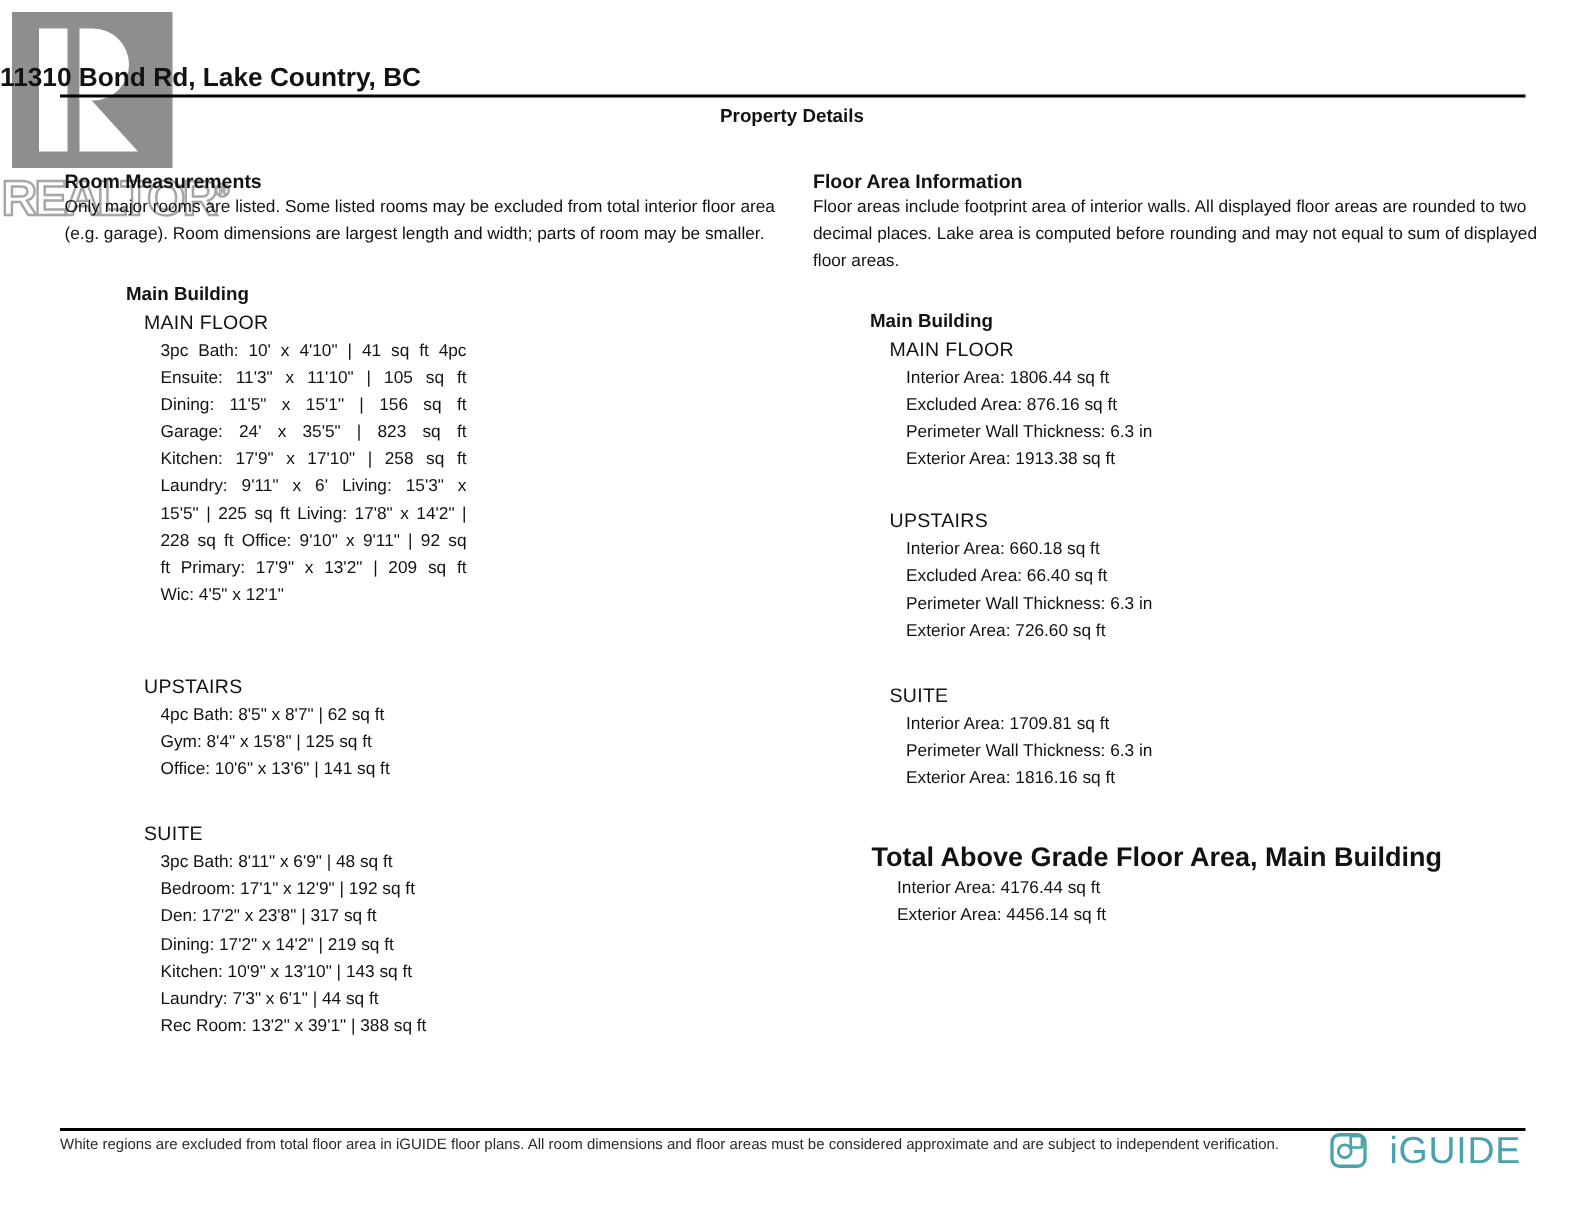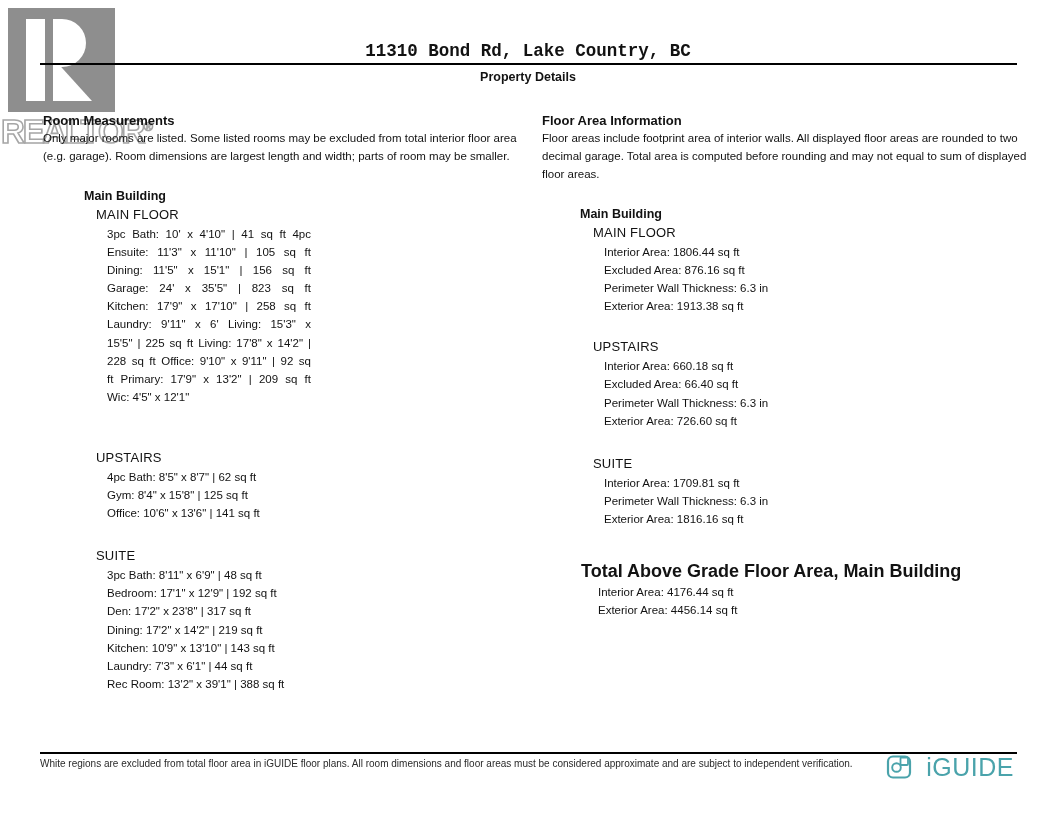--- a/index.html
+++ b/index.html
@@ -12,8 +12,8 @@
   
   .page-title {
     position: absolute; top: 41px; left: 0; width: 1056px;
-    text-align: center; font-size: 17.5px; font-weight: bold; line-height: 20px;
-    z-index: 4; margin: 0; font-family: Liberation Mono, monospace;
+    font-size: 17.5px; font-weight: bold; line-height: 20px;
+    z-index: 4; margin: 0;
   }
   .title-rule {
     position: absolute; top: 63px; left: 40px; width: 977px; height: 2px;

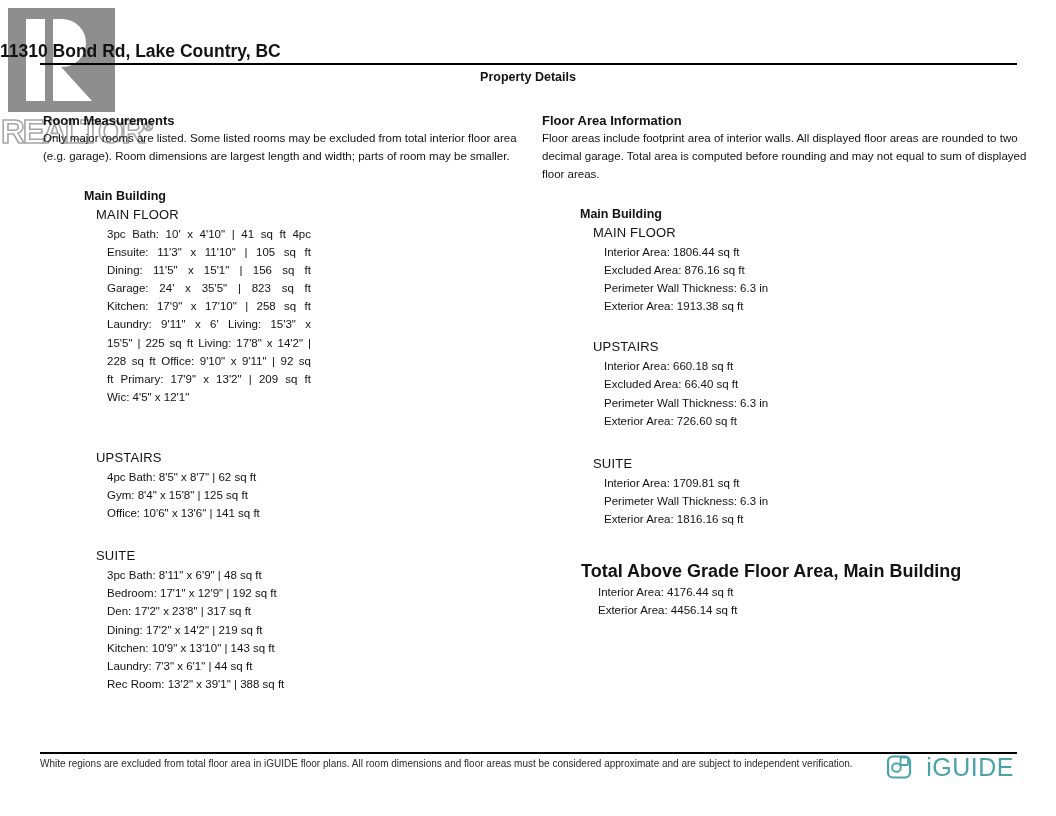--- a/index.html
+++ b/index.html
@@ -162,7 +162,7 @@
   <div class="desc">
 
   <div class="tline">Floor areas include footprint area of interior walls. All displayed floor areas are rounded to two</div>
-      <div class="tline">decimal garage. Total area is computed before rounding and may not equal to sum of displayed</div>
+      <div class="tline">decimal places. Lake area is computed before rounding and may not equal to sum of displayed</div>
       <div class="tline">floor areas.</div>
     </div>
 

